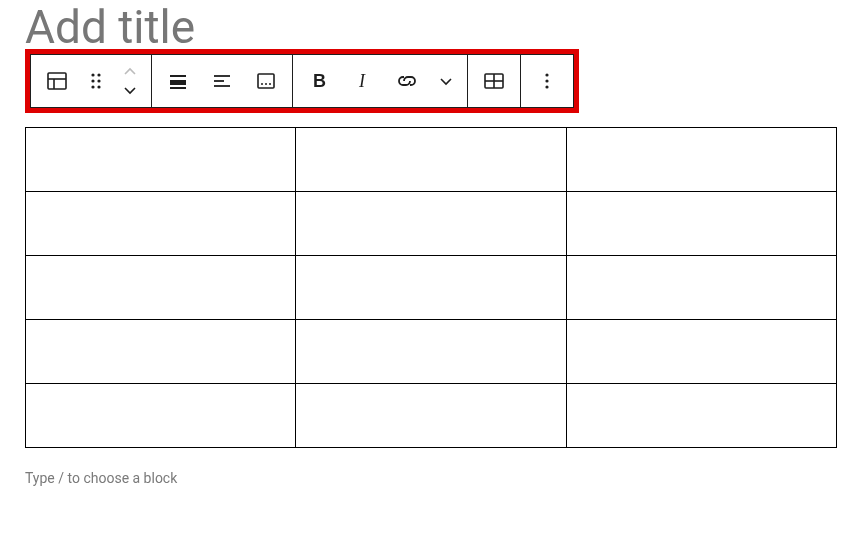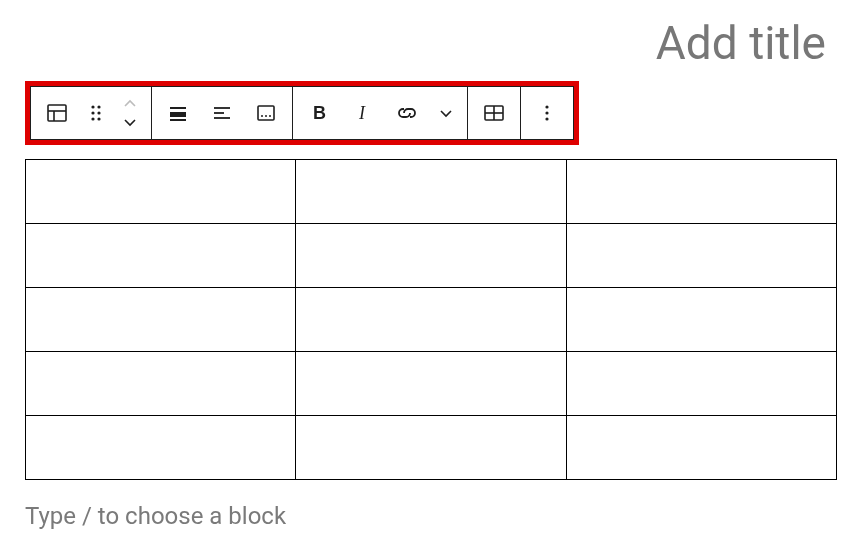--- a/index.html
+++ b/index.html
@@ -15,10 +15,9 @@
     font-size: 46px;
     font-weight: 400;
     color: #777;
-    margin: 16px;
+    margin: 0;
     padding-top: 2px;
     line-height: 1.1;
-    text-align: right;
   }
   .toolbar-highlight {
     border: 5px solid #de0000;

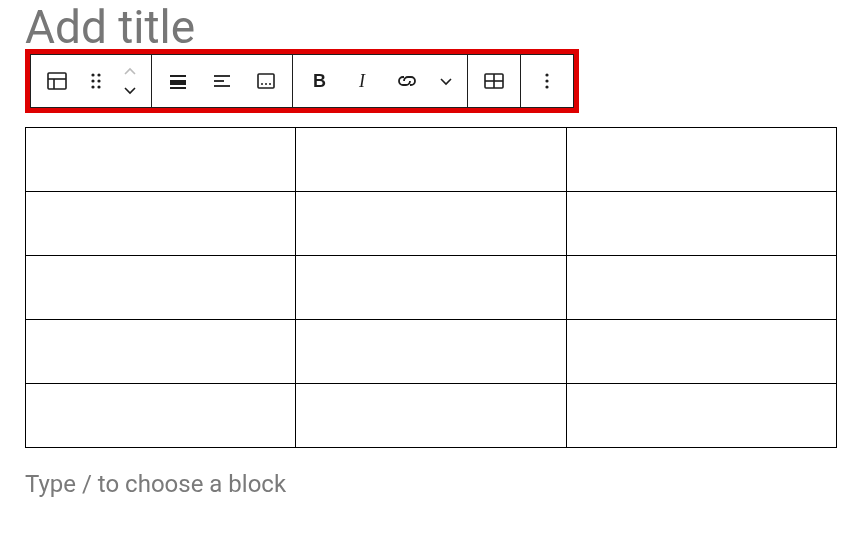--- a/index.html
+++ b/index.html
@@ -74,7 +74,7 @@
   }
   .hint {
     margin-top: 22px;
-    font-size: 24px;
+    font-size: 14px;
     color: #7a7a7a;
     font-weight: 400;
   }

